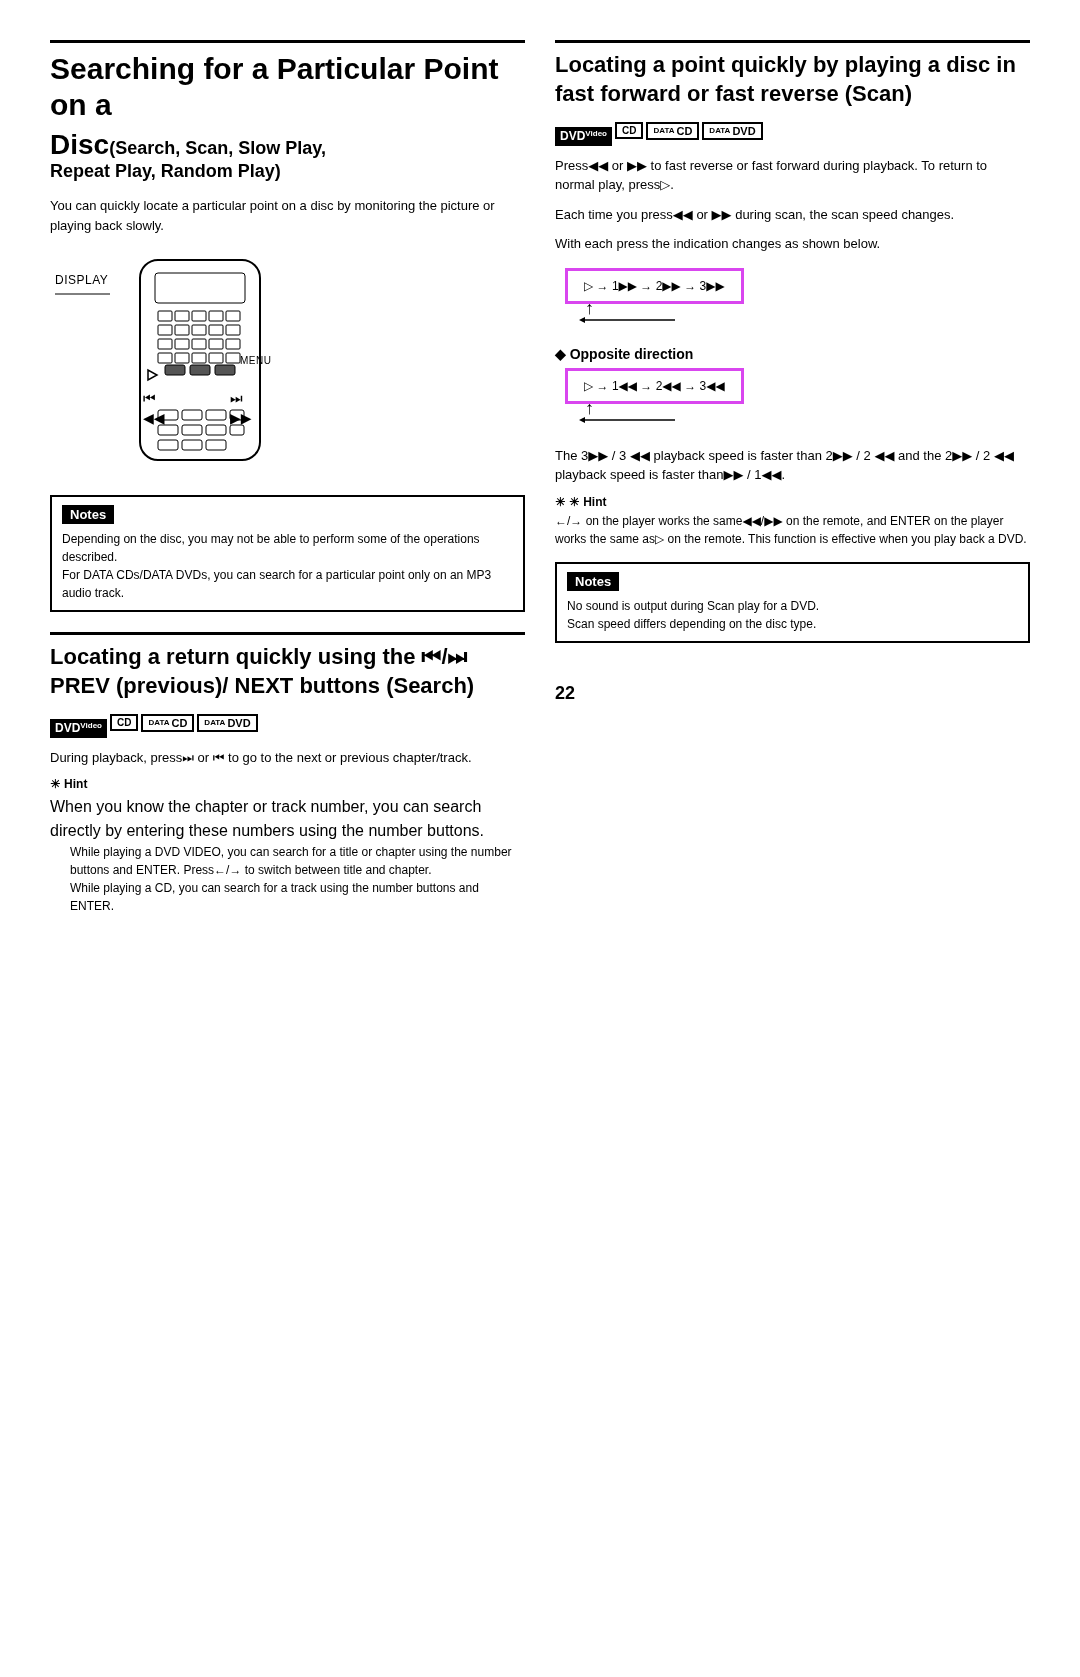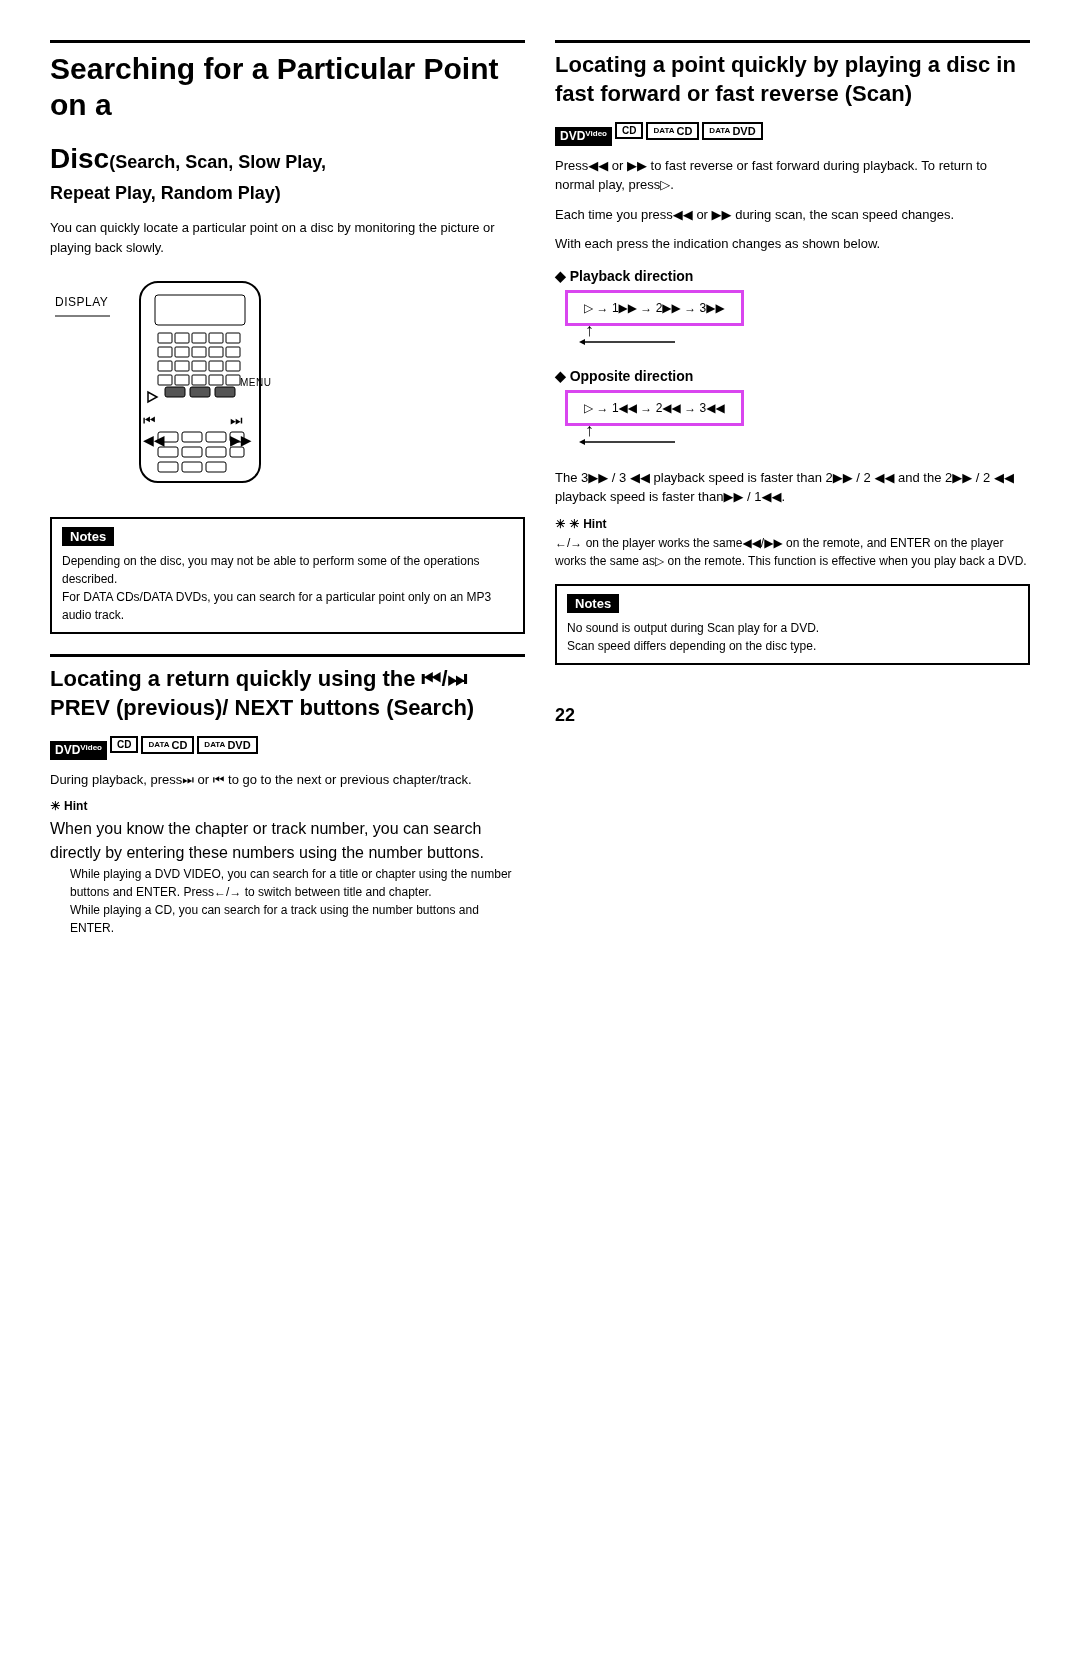--- a/index.html
+++ b/index.html
@@ -36,7 +36,7 @@
       font-size: 30px;
       font-weight: bold;
       line-height: 1.2;
-      margin-bottom: 20px;
+      margin-bottom: 6px;
     }
     .disc-word {
       font-size: 28px;

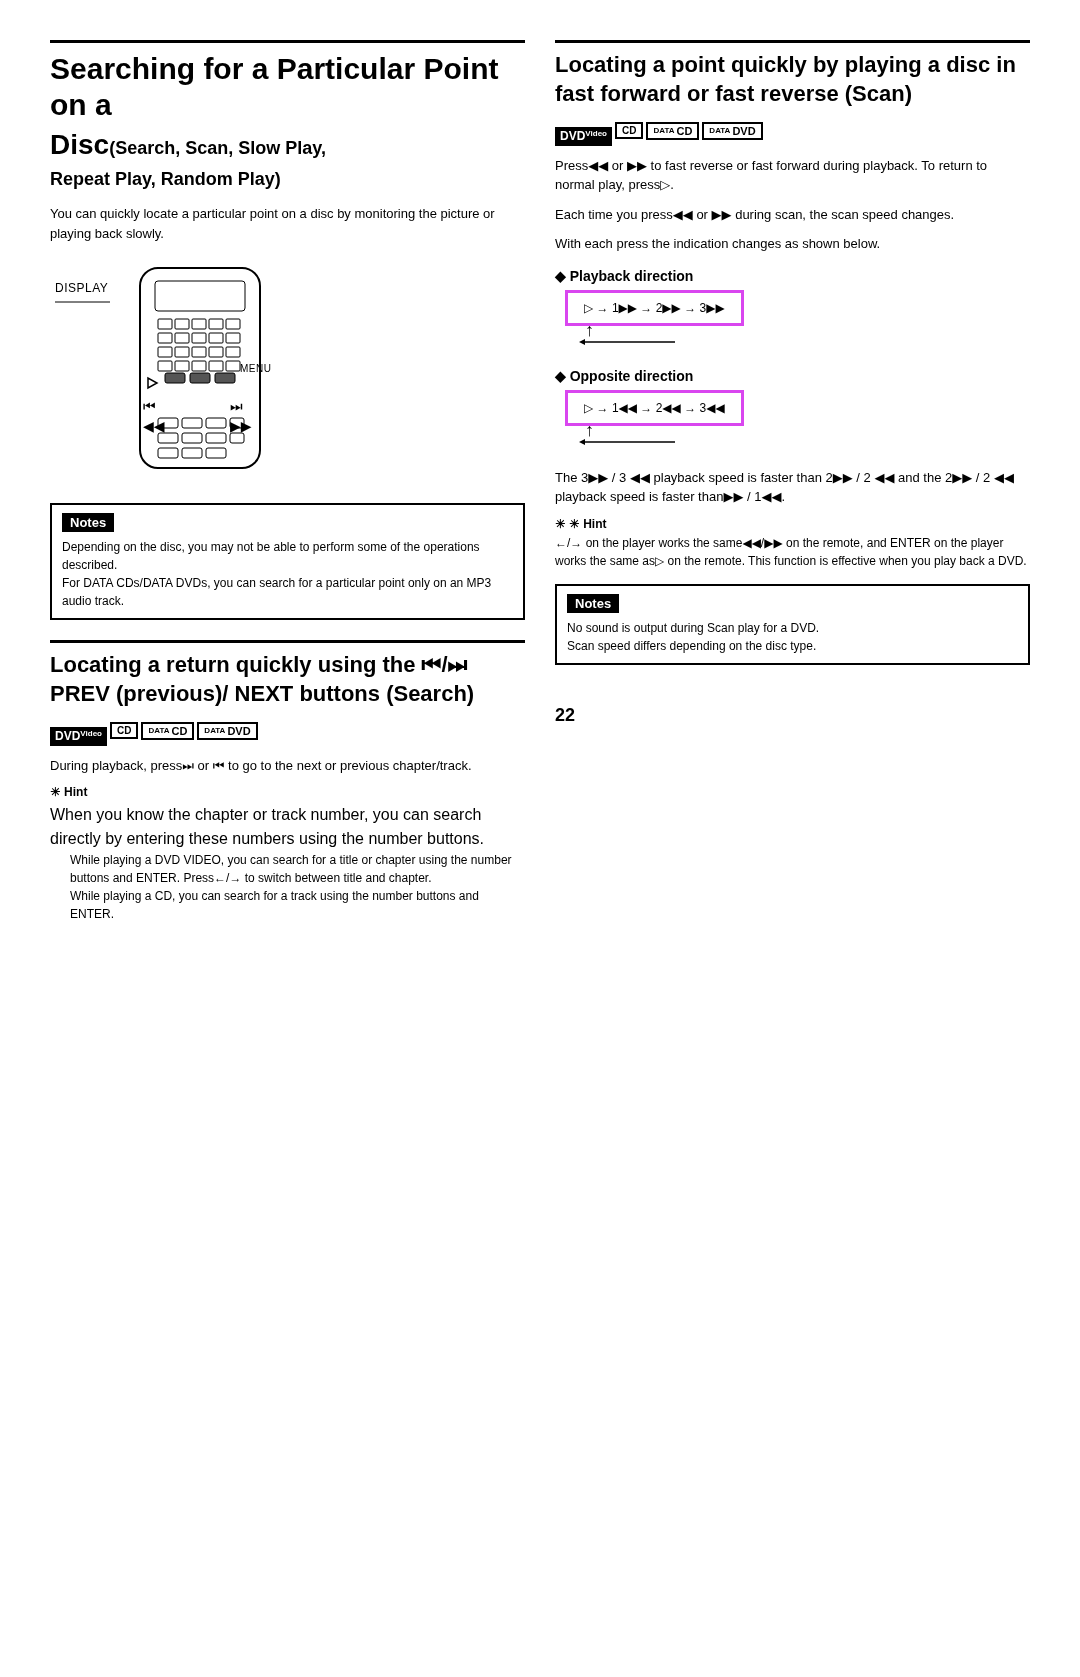--- a/index.html
+++ b/index.html
@@ -222,7 +222,7 @@
   <div class="left-col">
     <div class="divider-line"></div>
     <h1 class="main-title">Searching for a Particular Point on a</h1>
-    <div style="margin-bottom:8px;">
+    <div style="margin-bottom:0;">
       <span class="disc-word" style="font-size:28px;font-weight:bold;">Disc</span><span style="font-size:18px;font-weight:bold;">(Search, Scan, Slow Play,</span>
     </div>
     <div class="subtitle-line">Repeat Play, Random Play)</div>

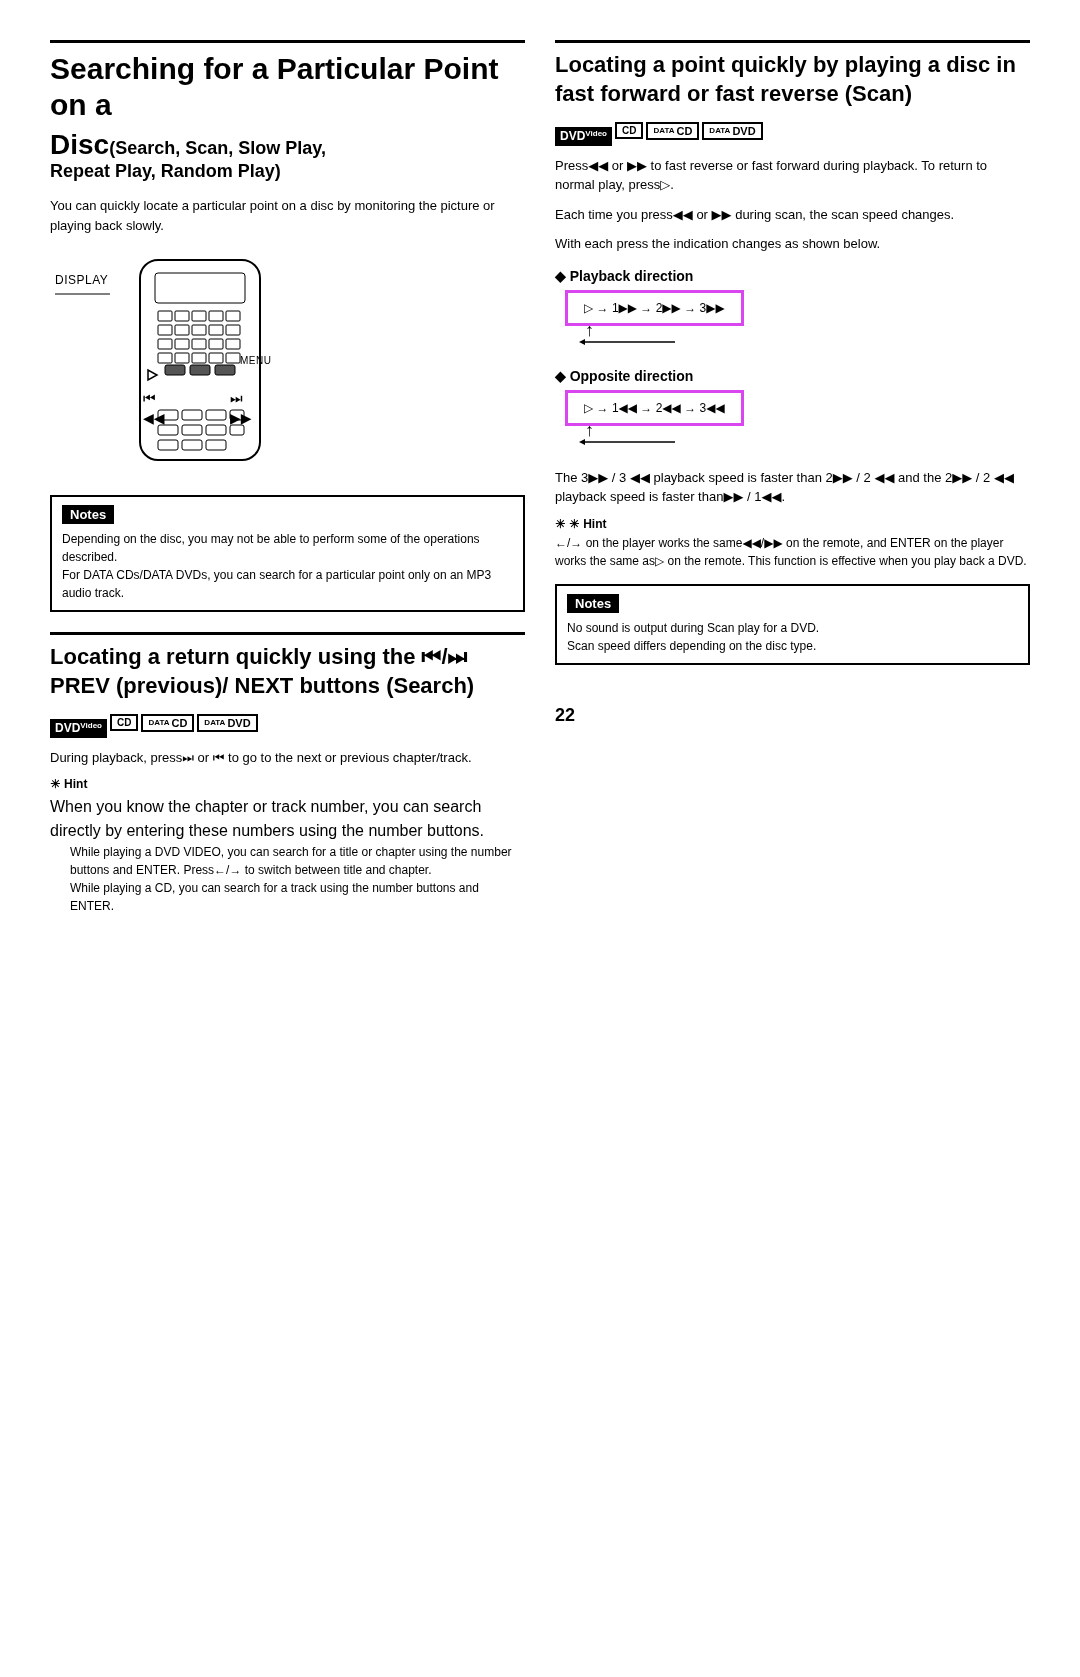--- a/index.html
+++ b/index.html
@@ -359,7 +359,6 @@
     <p class="body-text">With each press the indication changes as shown below.</p>
 
     <div class="direction-section">
-      <div class="direction-label">Playback direction</div>
       <div class="diagram-wrapper">
         <div class="diagram-box">▷ → 1▶▶ → 2▶▶ → 3▶▶</div>
         <div style="margin-left:20px;font-size:18px;line-height:0.5;">↑</div>

